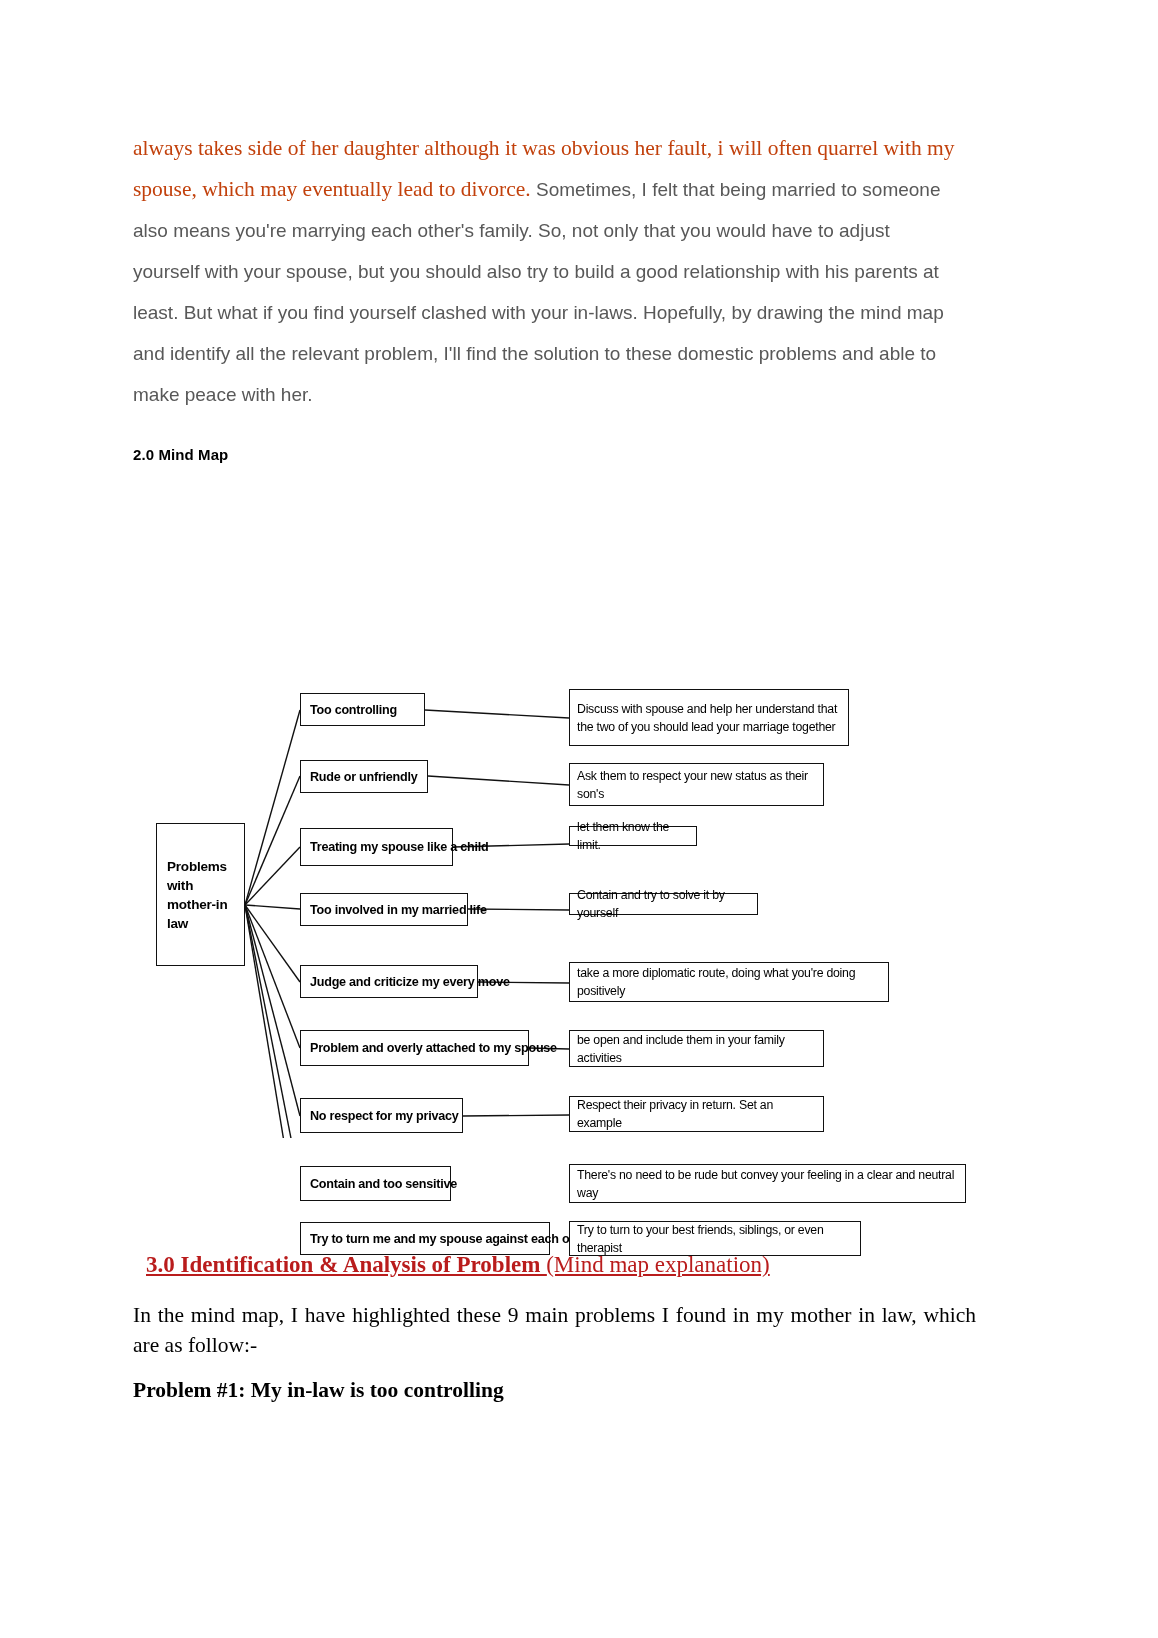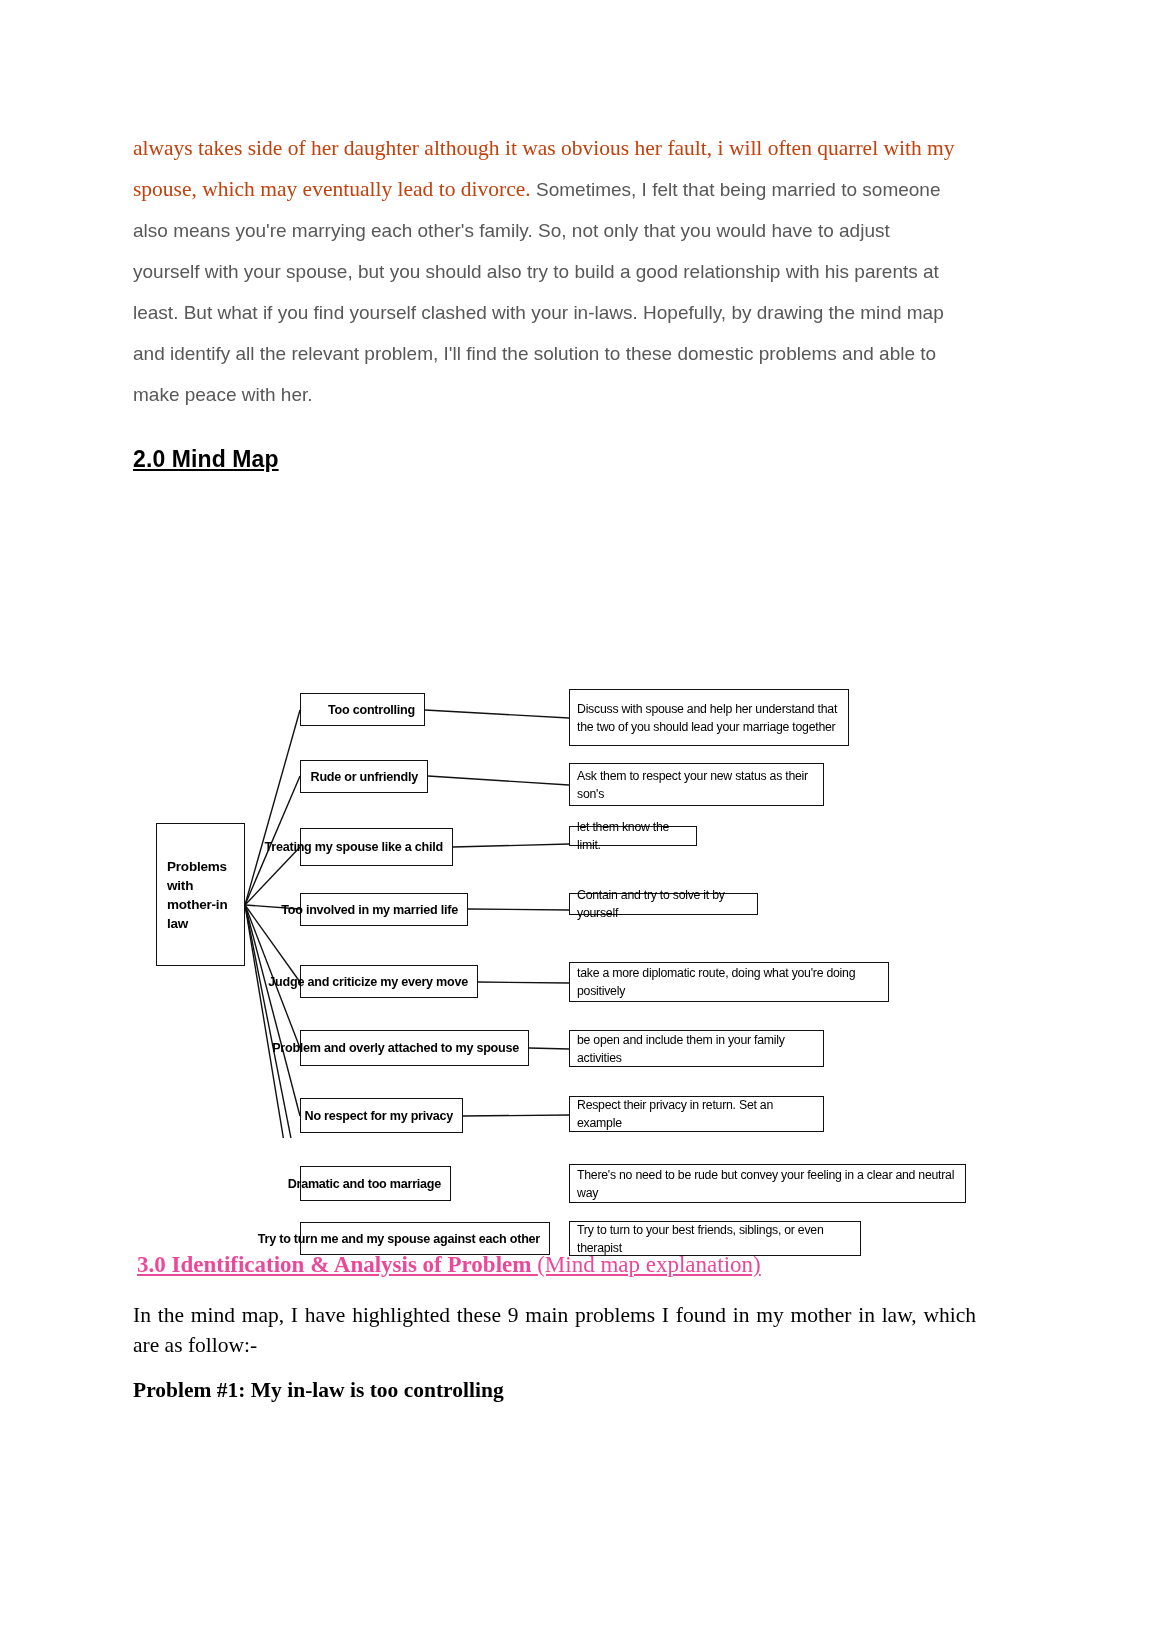--- a/index.html
+++ b/index.html
@@ -57,9 +57,8 @@
     top: 318px;
     font-family: "Liberation Sans", sans-serif;
     font-weight: bold;
-    font-size: 23px;
-    color: #000;
-    text-decoration: underline;
+    font-size: 15px;
+    color: #000;
     letter-spacing: 0.1px;
   }
 

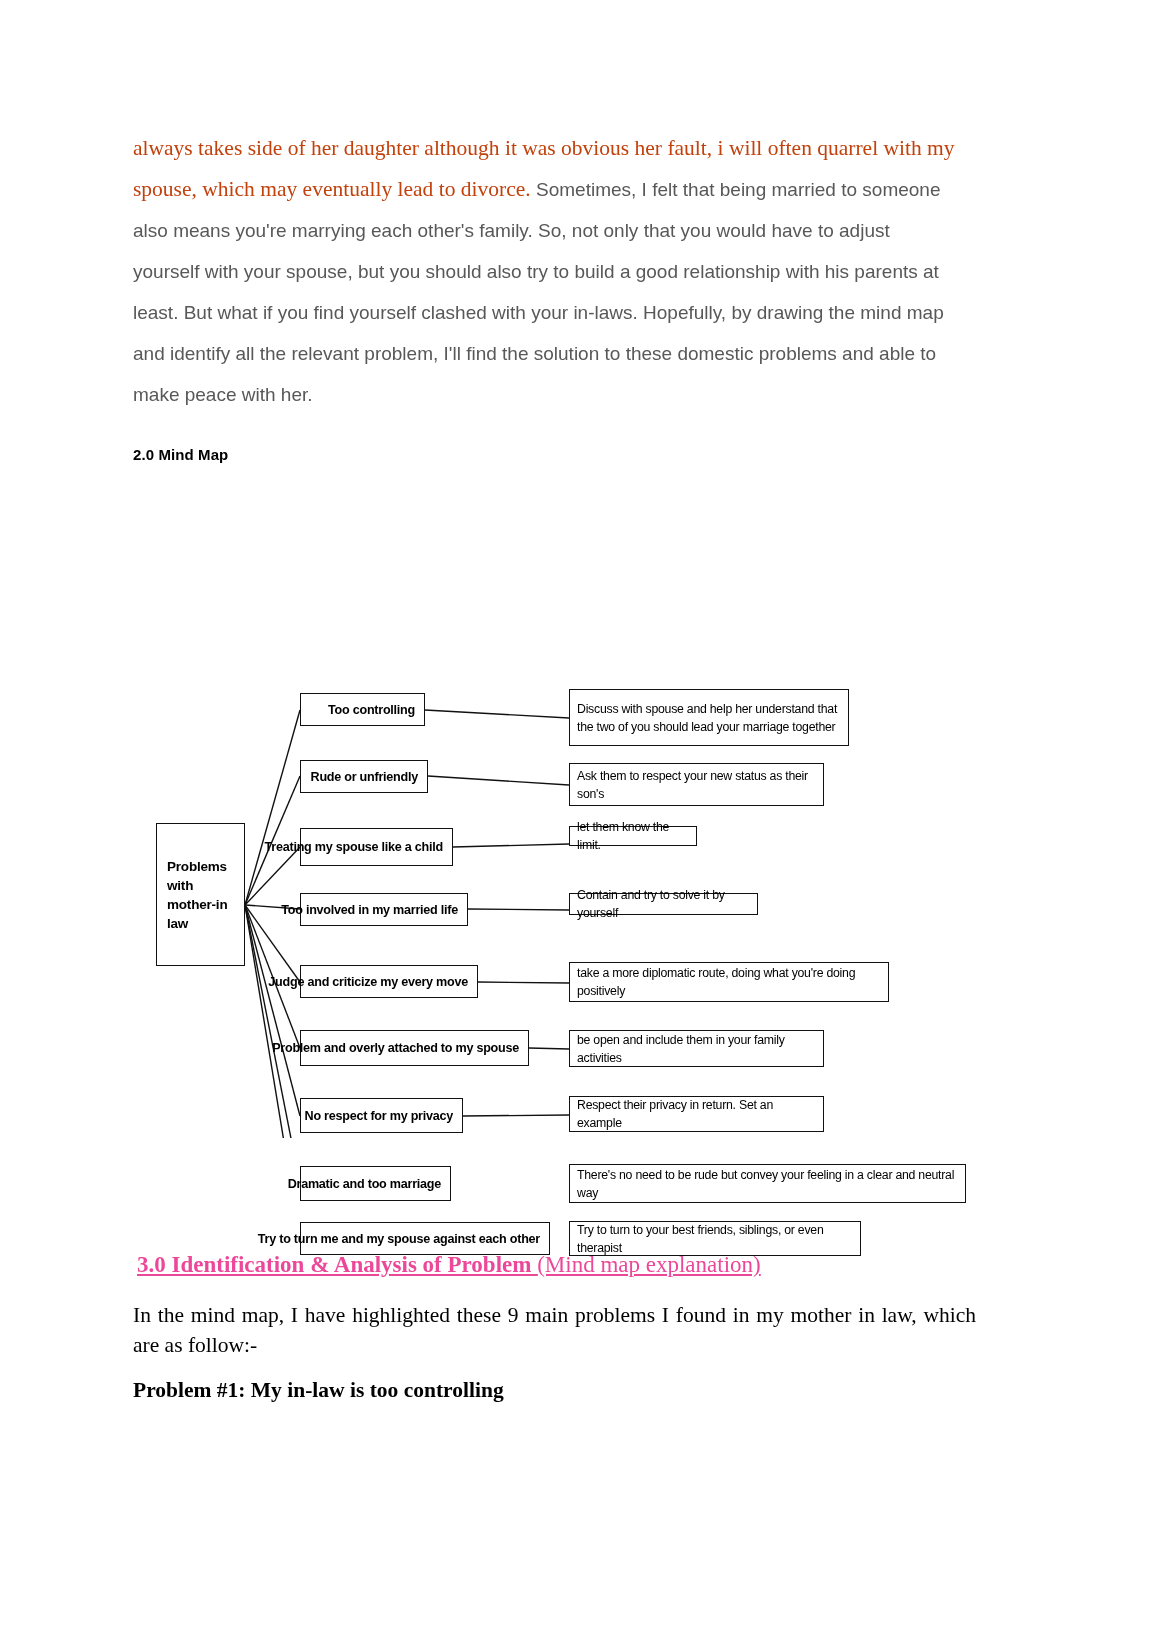--- a/index.html
+++ b/index.html
@@ -96,7 +96,7 @@
   .node.problem {
     font-weight: bold;
     font-size: 12.6px;
-    justify-content: flex-end;
+    justify-content: flex-start;
     padding: 0 9px;
     letter-spacing: -0.25px;
     white-space: nowrap;

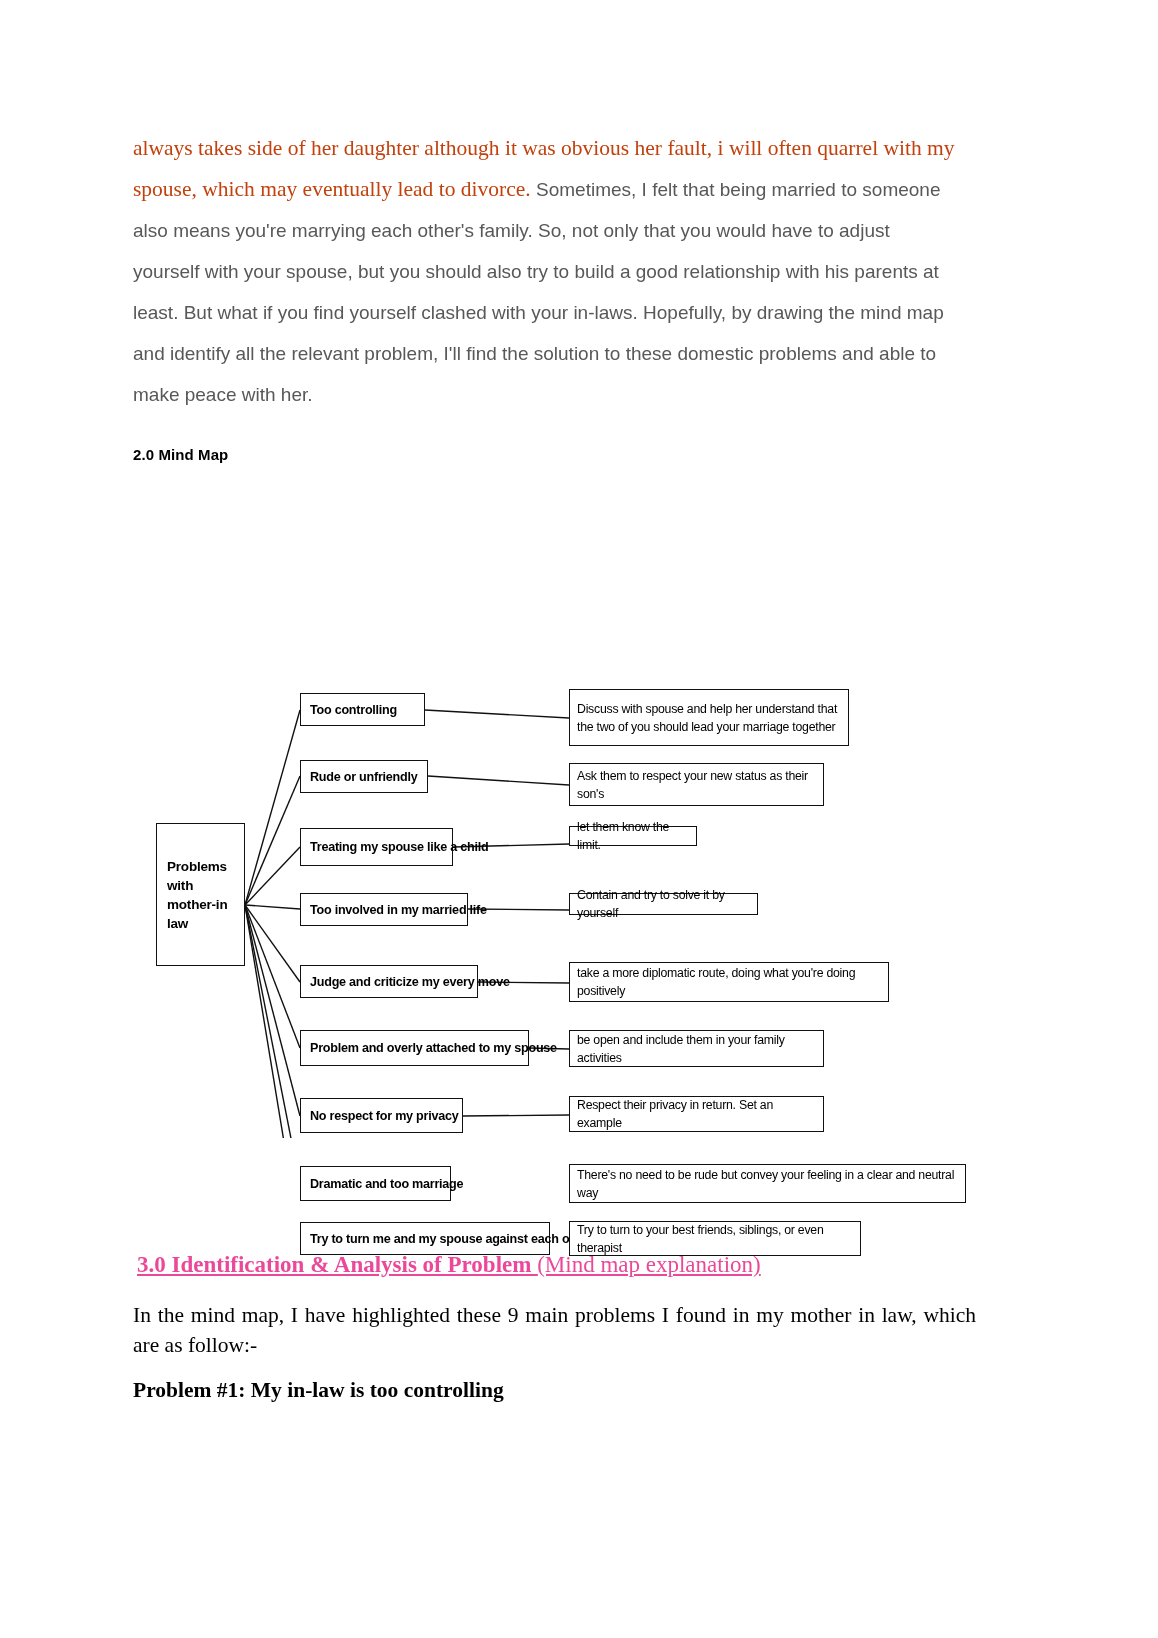--- a/index.html
+++ b/index.html
@@ -220,7 +220,7 @@
         <span>No respect for my privacy</span>
       </div>
       <div class="node problem" style="left:167px; top:648px; width:151px; height:35px;">
-        <span>Dramatic and too marriage</span>
+        <span>Contain and too sensitive</span>
       </div>
       <div class="node problem" style="left:167px; top:704px; width:250px; height:33px;">
         <span>Try to turn me and my spouse against each other</span>

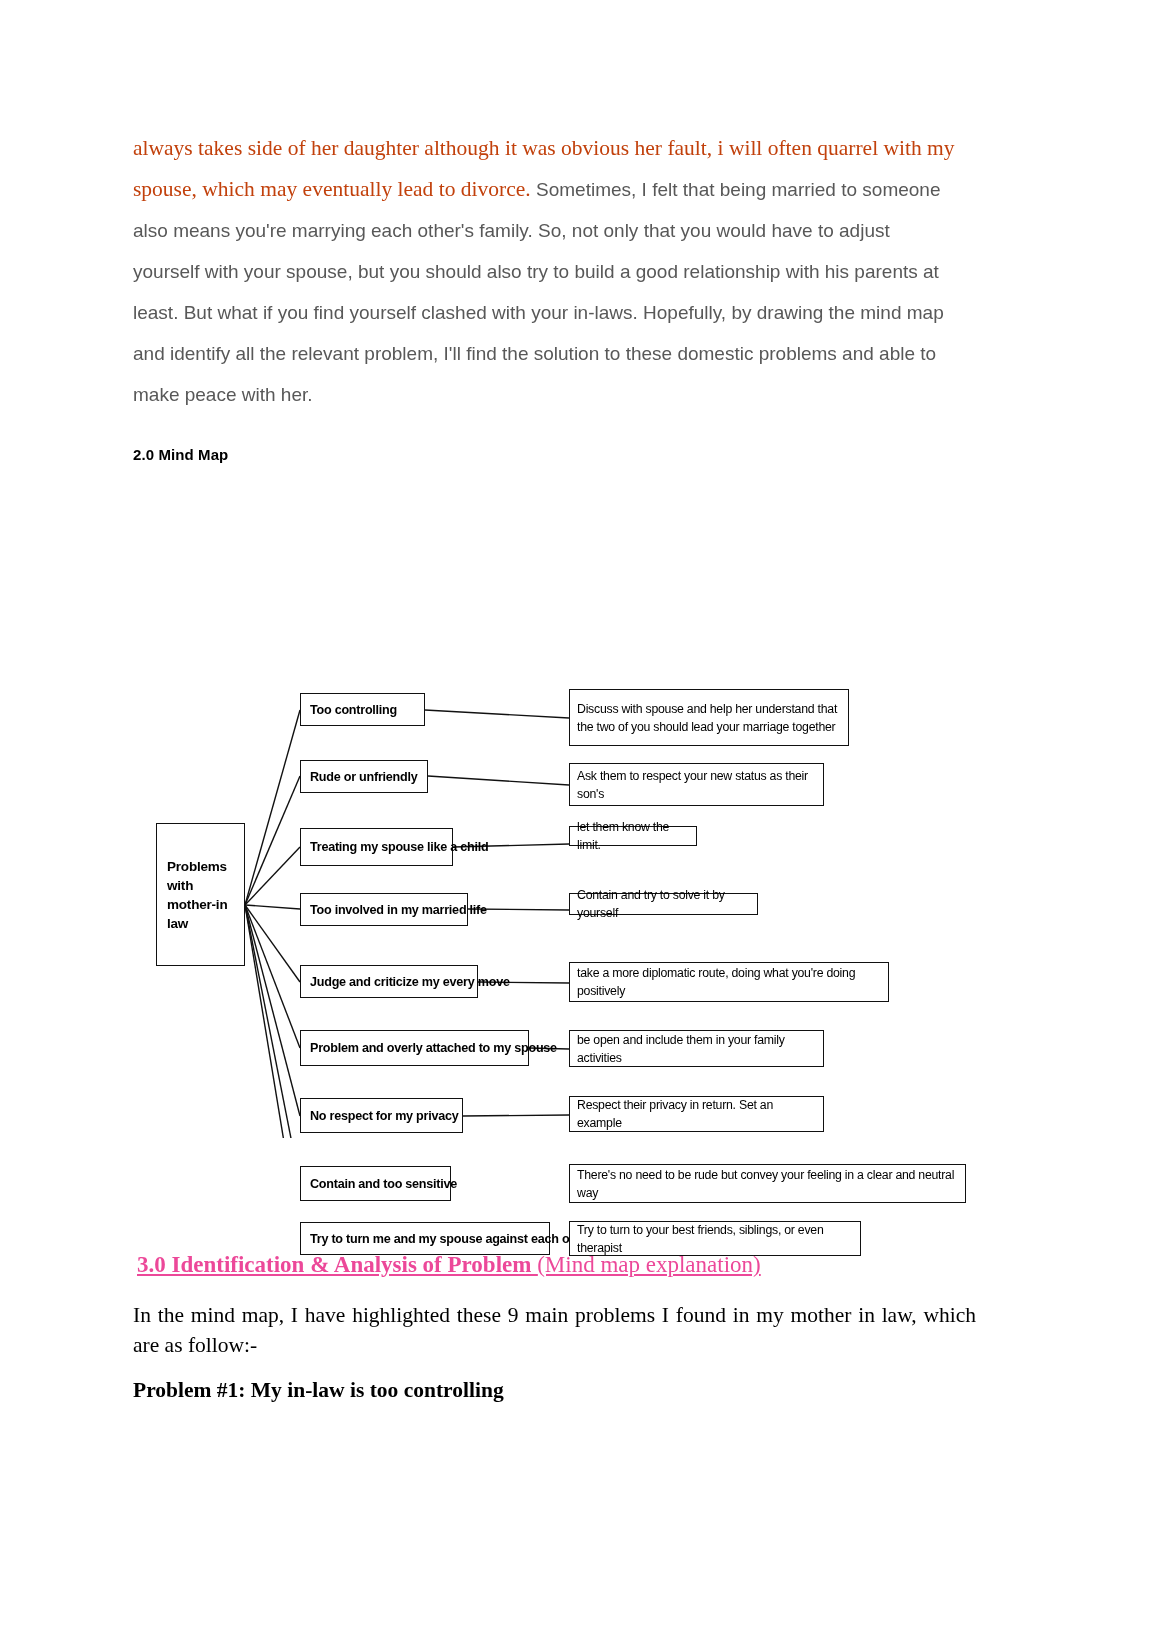--- a/index.html
+++ b/index.html
@@ -116,11 +116,11 @@
   
   .heading-3 {
     position: absolute;
-    left: 4px;
+    left: 13px;
     top: 1124px;
     font-family: "Liberation Serif", serif;
     font-size: 23px;
-    color: #ec4899;
+    color: #b91c1c;
   }
   .heading-3 .bold-u {
     font-weight: bold;

